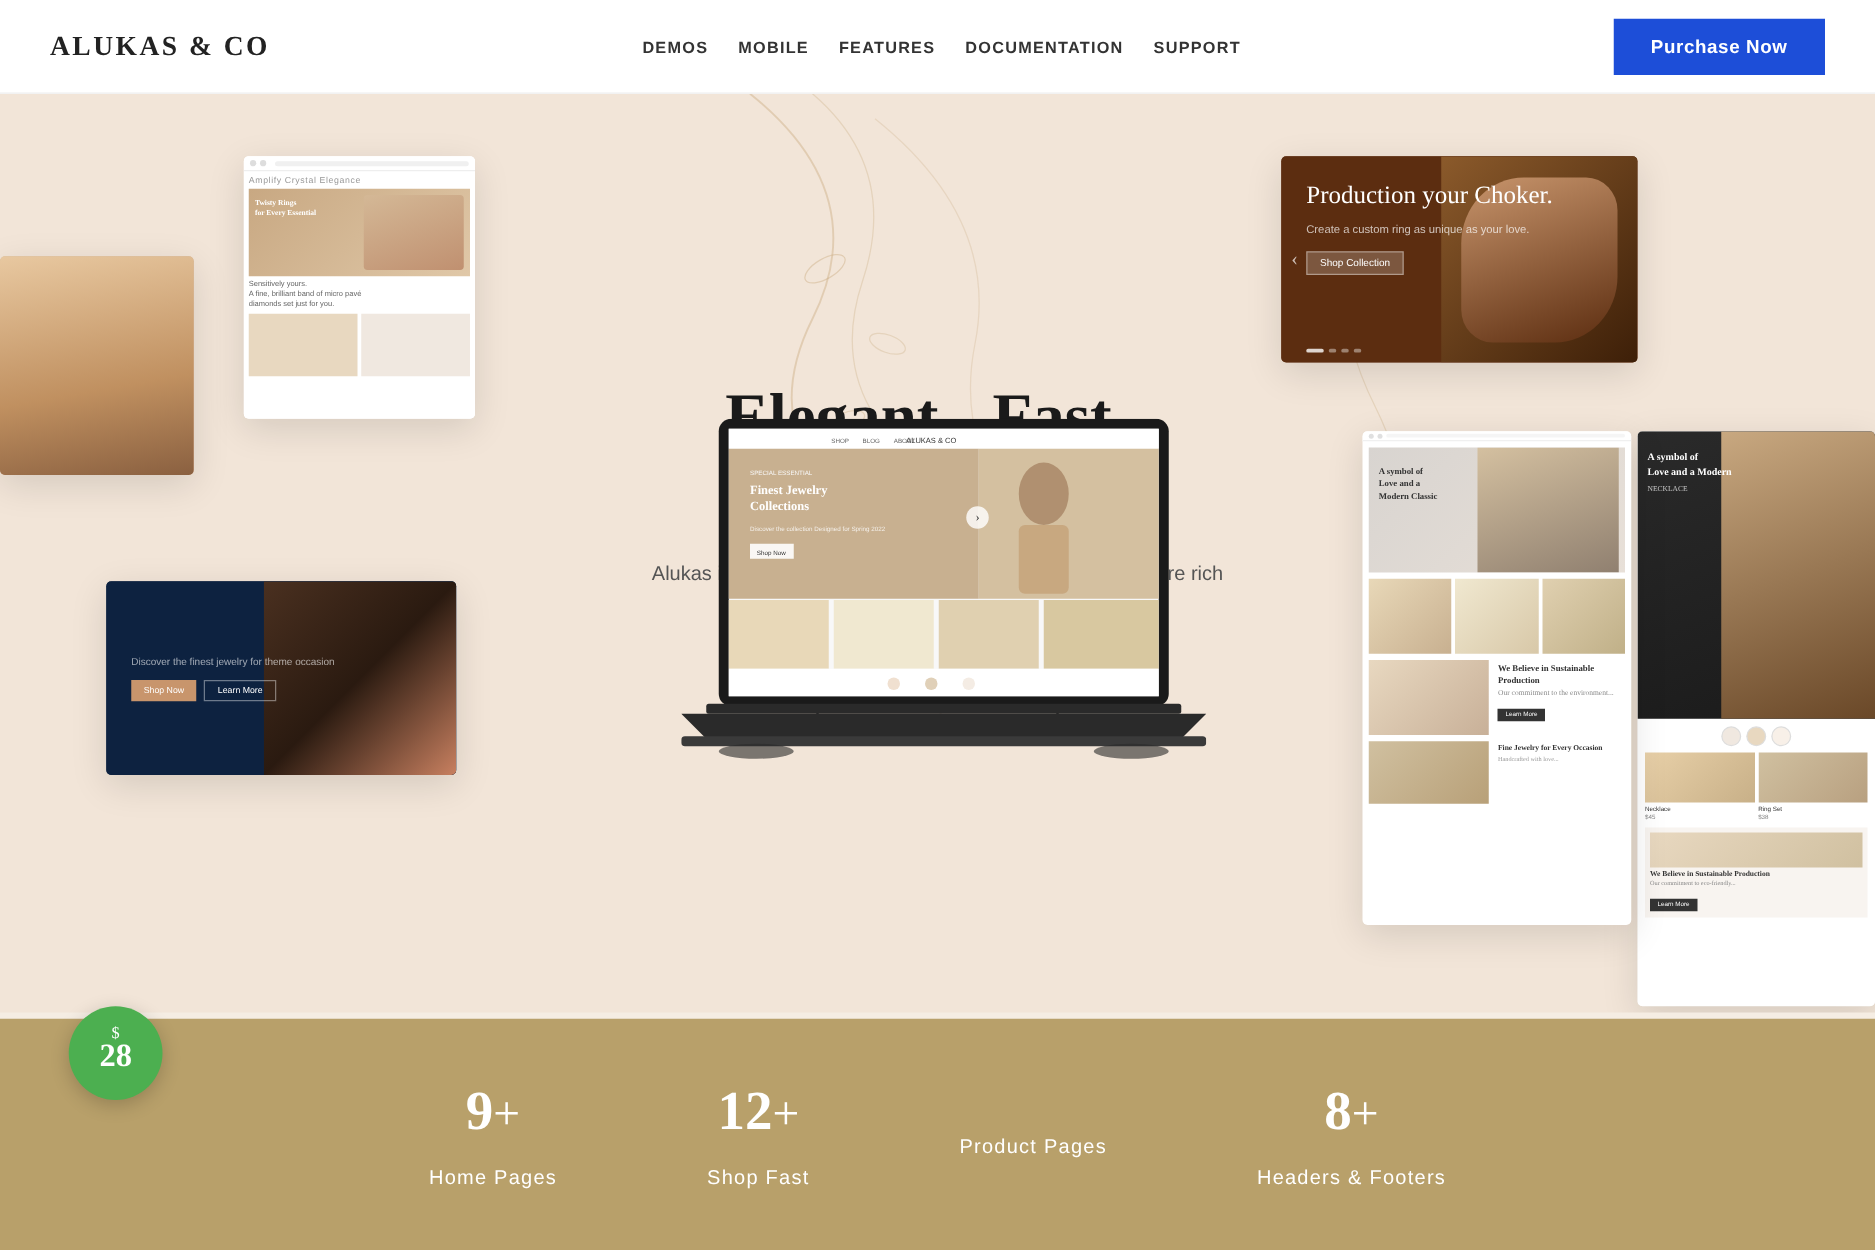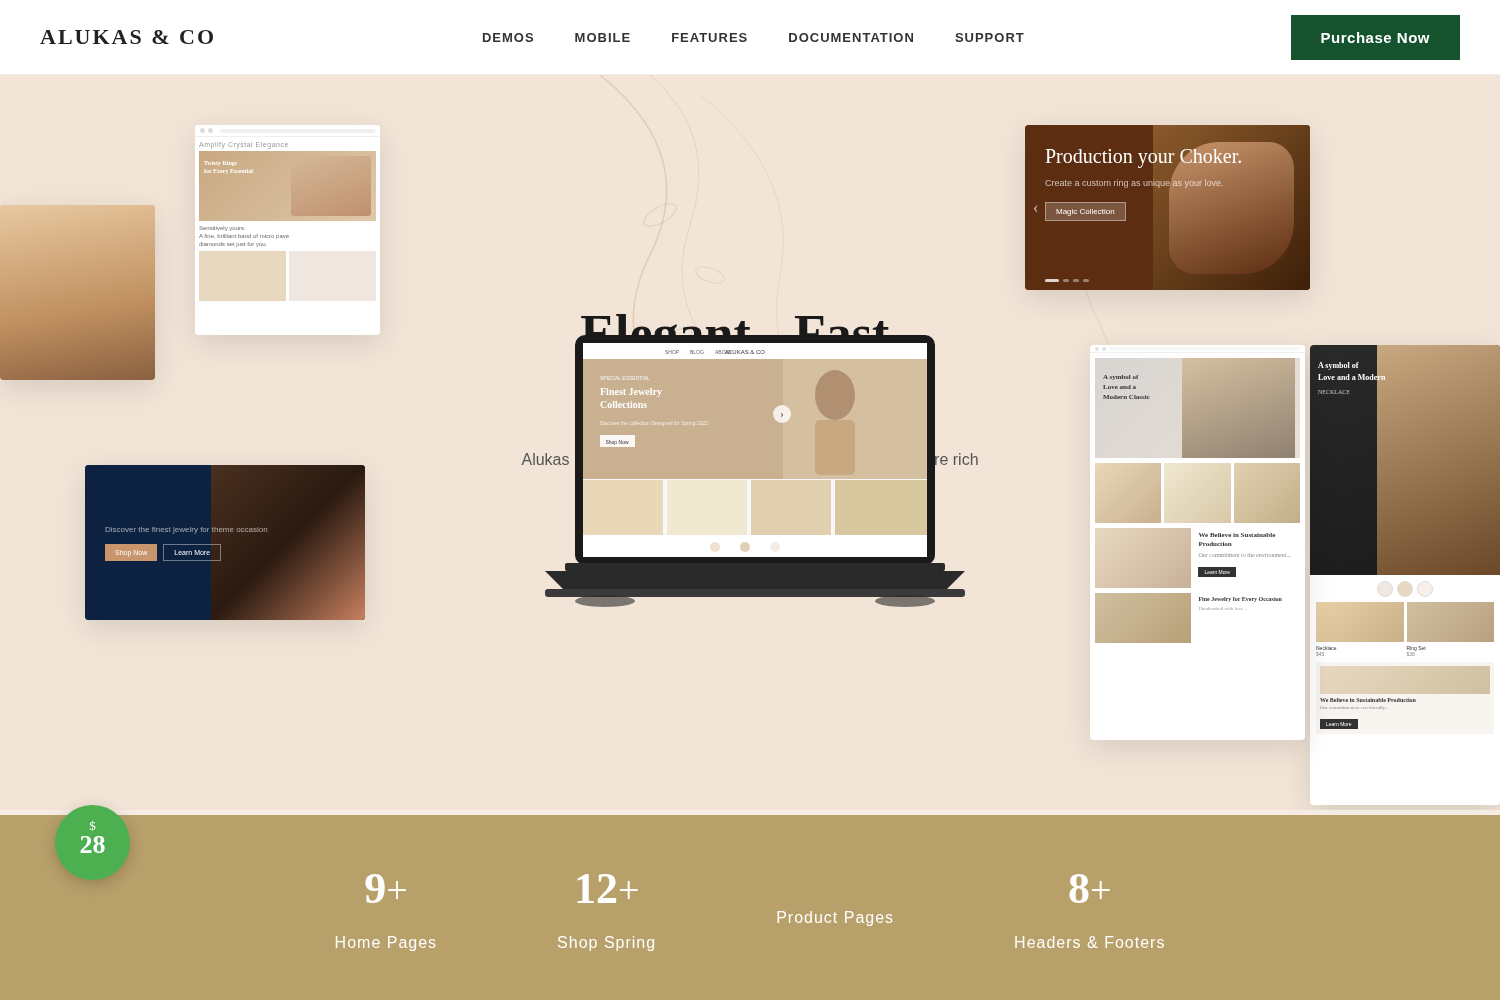--- a/index.html
+++ b/index.html
@@ -12,7 +12,7 @@
       padding: 0 40px; z-index: 100; border-bottom: 1px solid #eee;
     }
     .nav-logo { font-size: 22px; font-weight: 700; letter-spacing: 2px; color: #222; font-family: 'Georgia', serif; }
-    .nav-links { display: flex; gap: 40px; text-align: right; }
+    .nav-links { display: flex; gap: 24px; text-align: right; }
     .nav-links a { text-decoration: none; color: #333; font-size: 13px; letter-spacing: 1px; font-family: Arial, sans-serif; font-weight: 600; }
     .nav-purchase {
       background: #14532d; color: #fff; padding: 14px 30px;

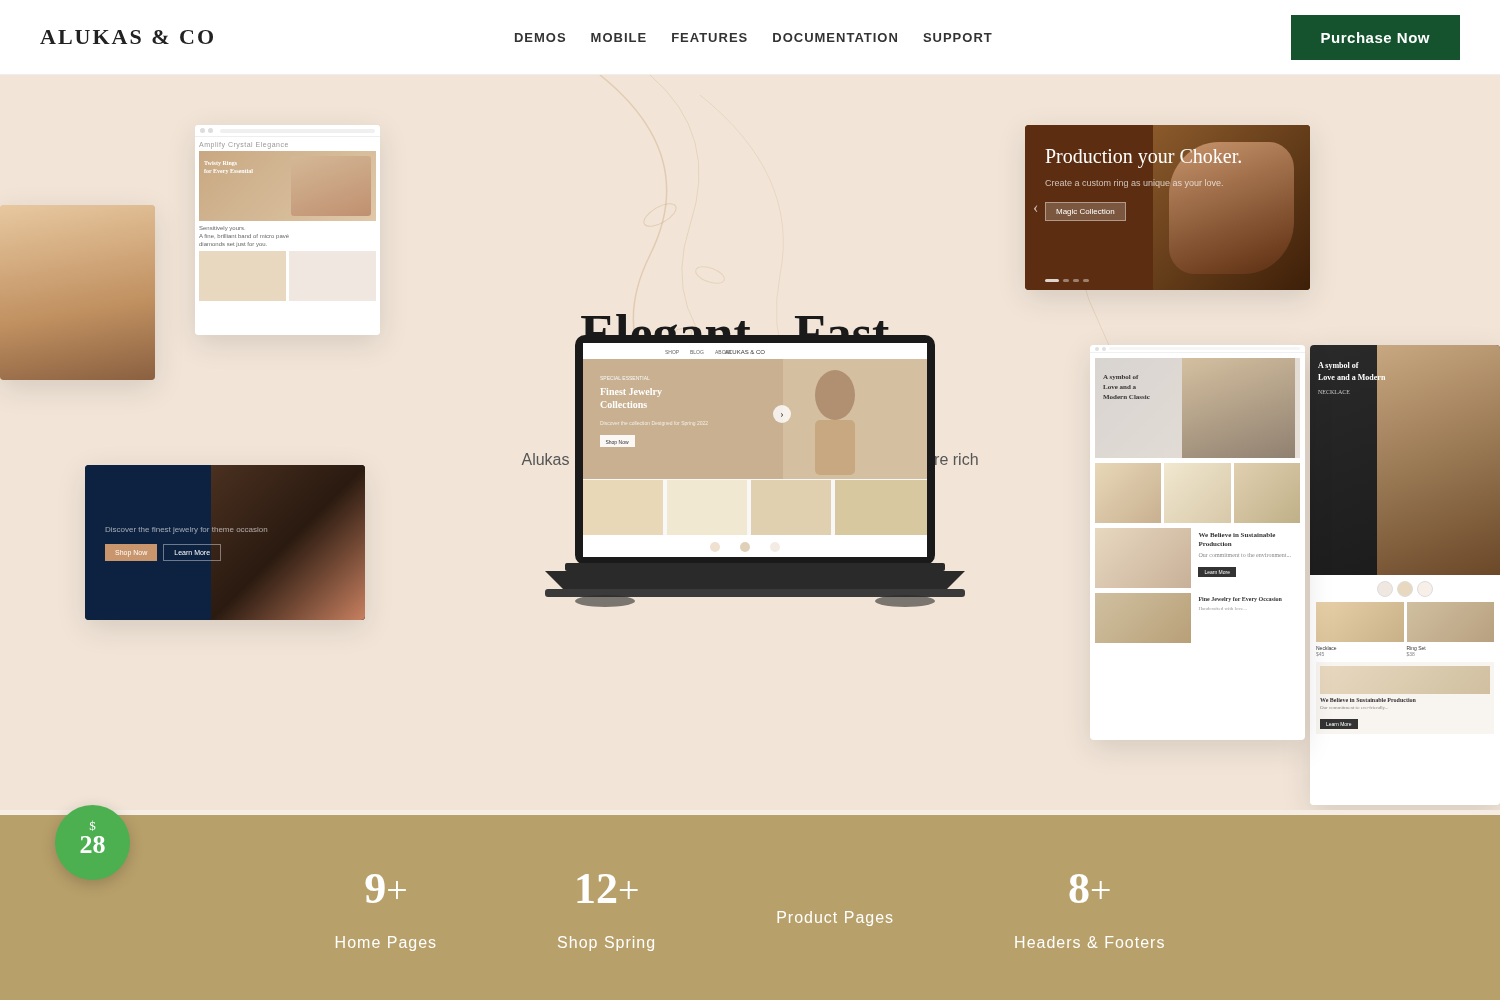--- a/index.html
+++ b/index.html
@@ -15,7 +15,7 @@
     .nav-links { display: flex; gap: 24px; text-align: right; }
     .nav-links a { text-decoration: none; color: #333; font-size: 13px; letter-spacing: 1px; font-family: Arial, sans-serif; font-weight: 600; }
     .nav-purchase {
-      background: #14532d; color: #fff; padding: 14px 30px;
+      background: #1d4ed8; color: #fff; padding: 14px 30px;
       font-size: 15px; font-weight: 600; border: none; cursor: pointer;
       letter-spacing: 0.5px; font-family: Arial, sans-serif;
     }

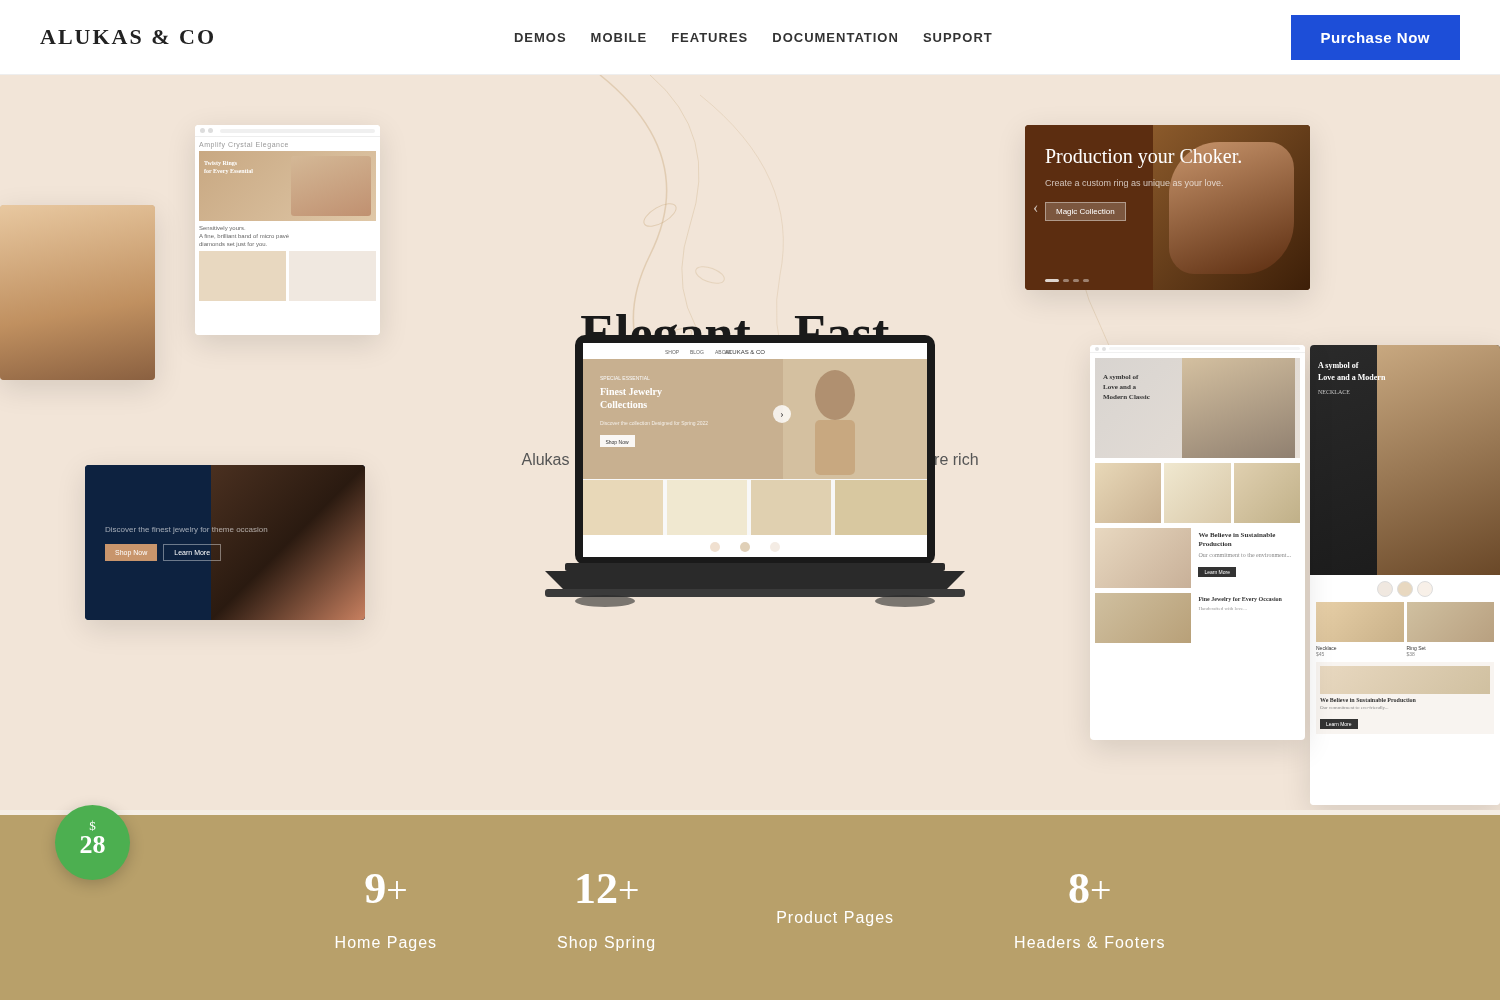--- a/index.html
+++ b/index.html
@@ -221,7 +221,7 @@
       <div class="choker-text-area">
         <div class="choker-title">Production your Choker.</div>
         <div class="choker-sub">Create a custom ring as unique as your love.</div>
-        <button class="choker-btn">Magic Collection</button>
+        <button class="choker-btn">Shop Collection</button>
       </div>
       <div class="choker-img-overlay">
         <div style="width:80%; height:80%; background:linear-gradient(160deg,#c8956c,#5c2d10); border-radius:40% 20% 40% 20%;"></div>

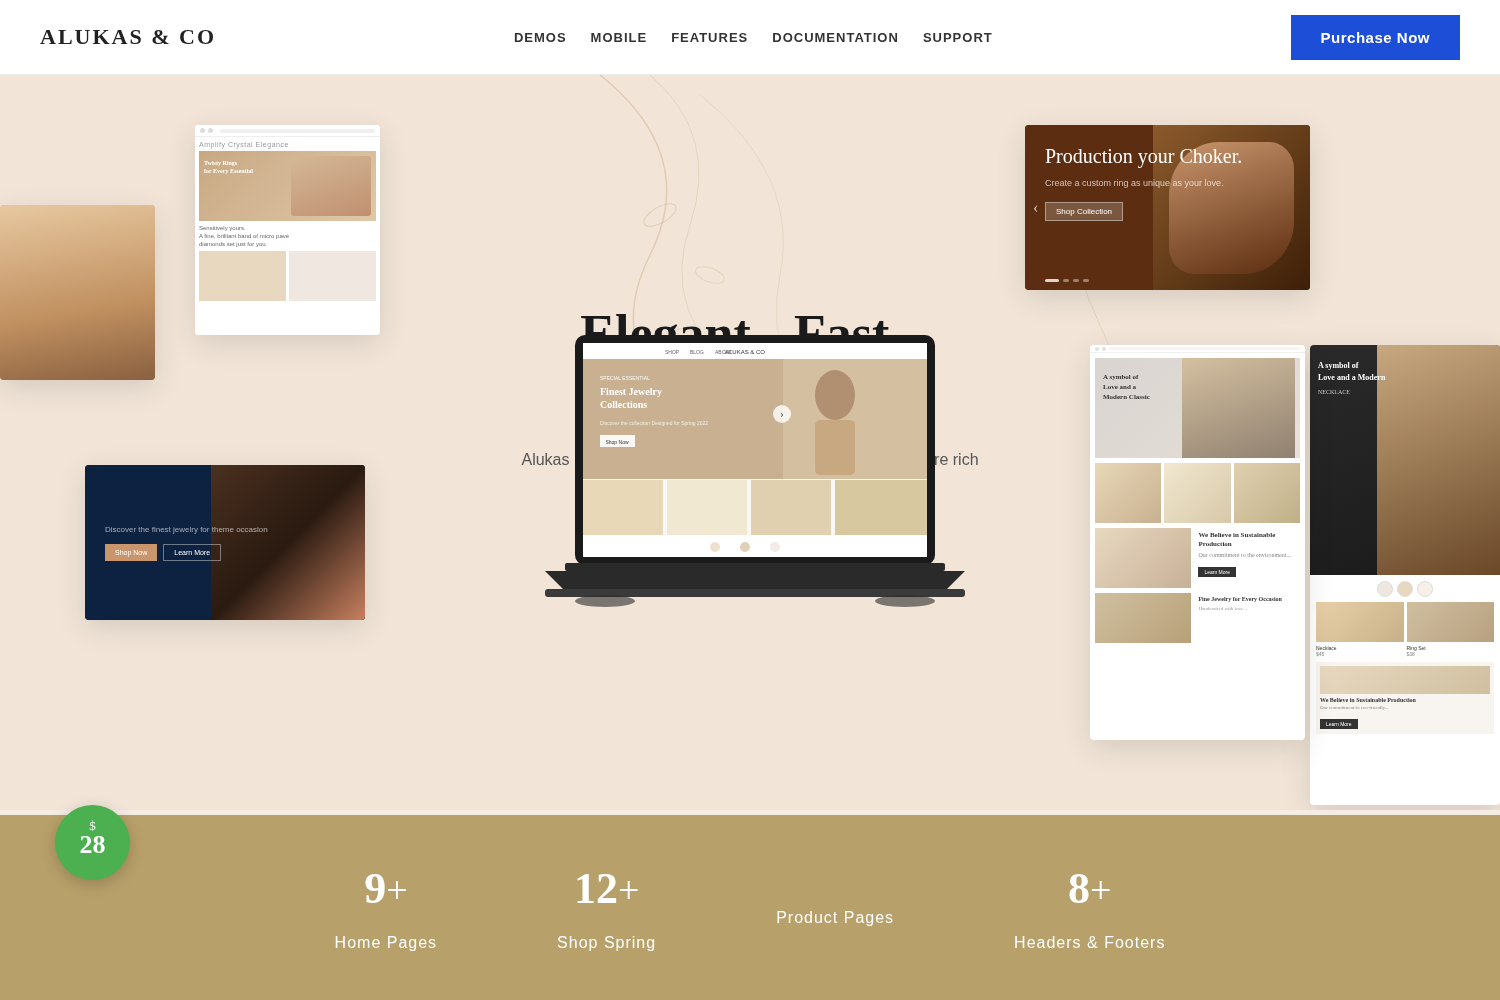--- a/index.html
+++ b/index.html
@@ -388,7 +388,7 @@
     <div class="stat-number">
       <strong>12</strong><span>+</span>
     </div>
-    <div class="stat-label">Shop Spring</div>
+    <div class="stat-label">Shop Fast</div>
   </div>
   <div class="stat-item">
     <div class="stat-label">Product Pages</div>

